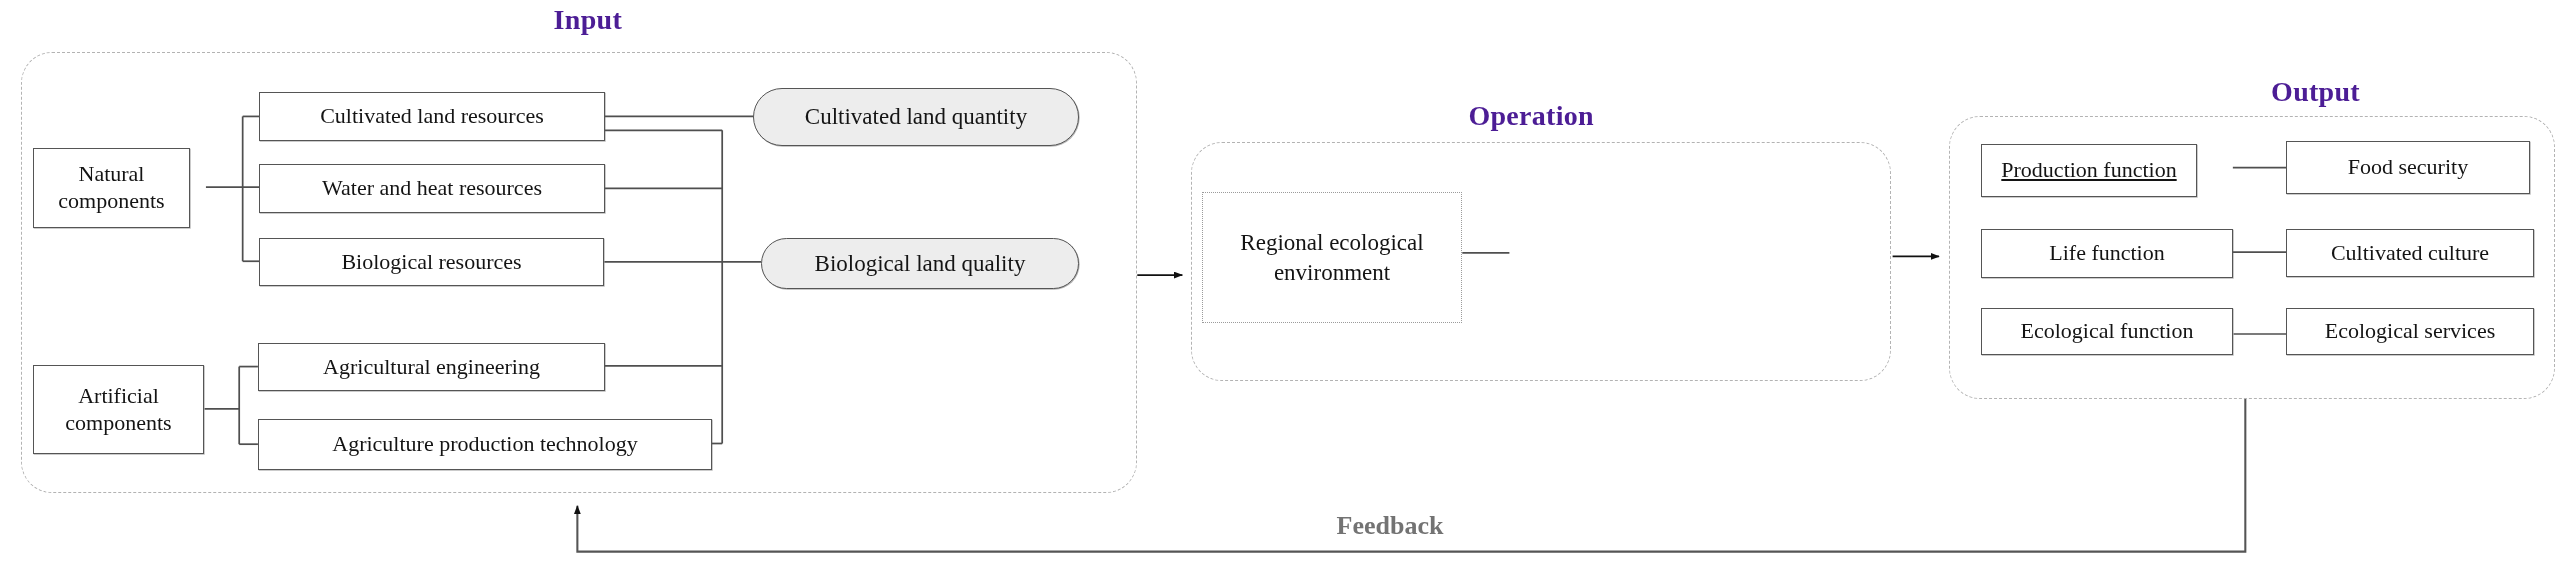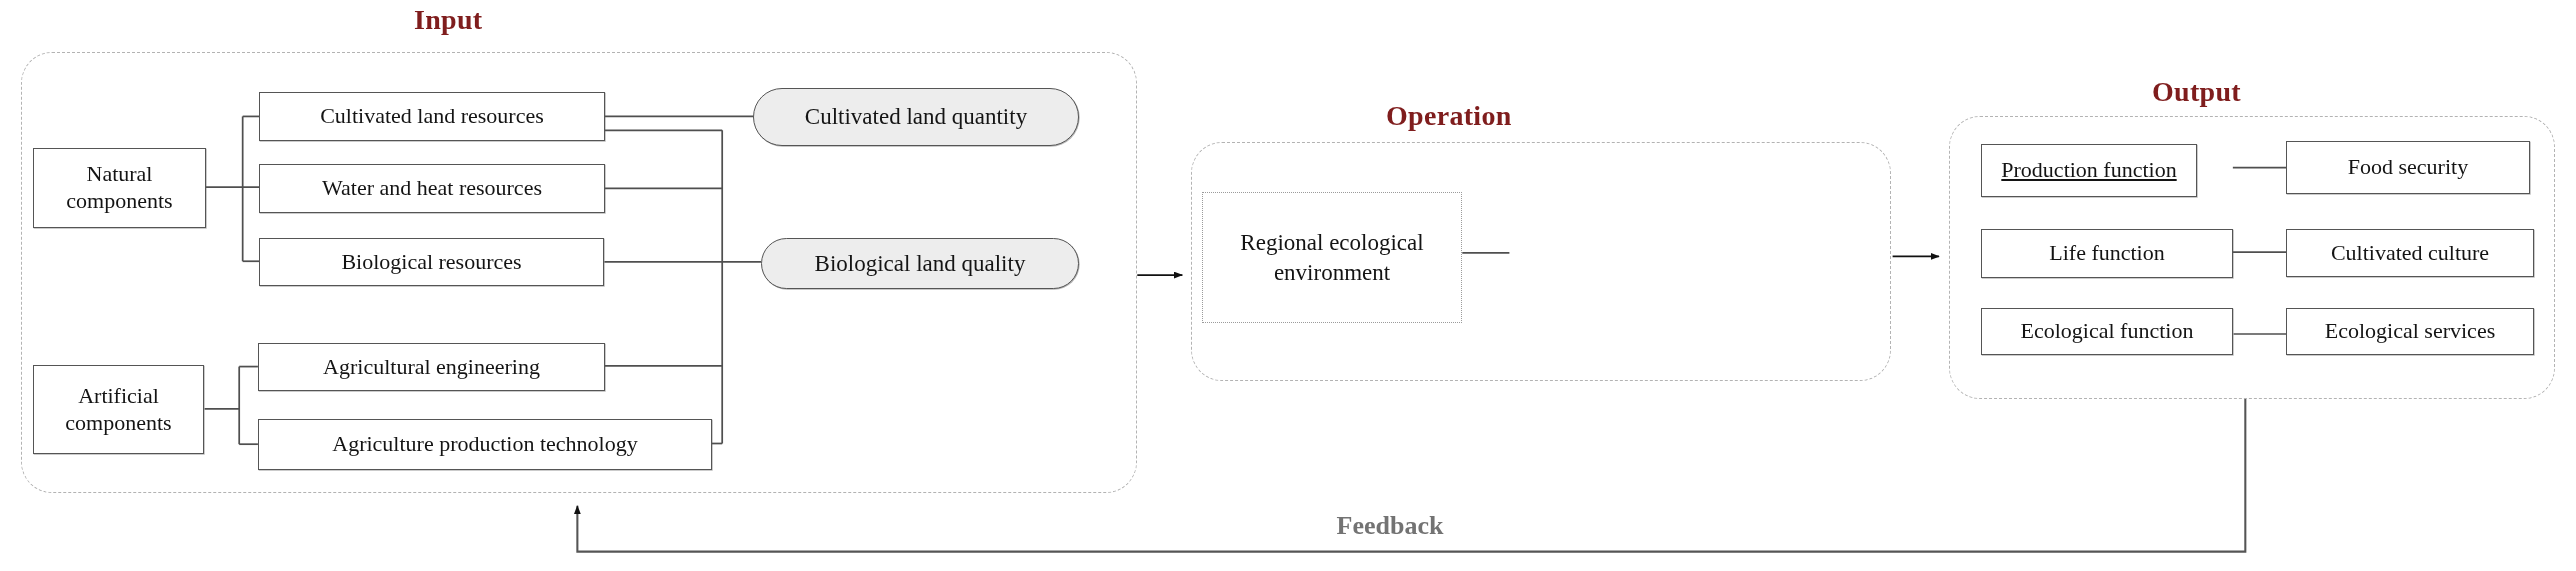--- a/index.html
+++ b/index.html
@@ -15,9 +15,9 @@
     position:absolute;
     font-weight:bold;
     font-size:28px;
-    text-align:left;
+    text-align:right;
     letter-spacing:0.3px;
-    color:#7f1d1d;
+    color:#4c1d95;
   }
   .container{
     position:absolute;

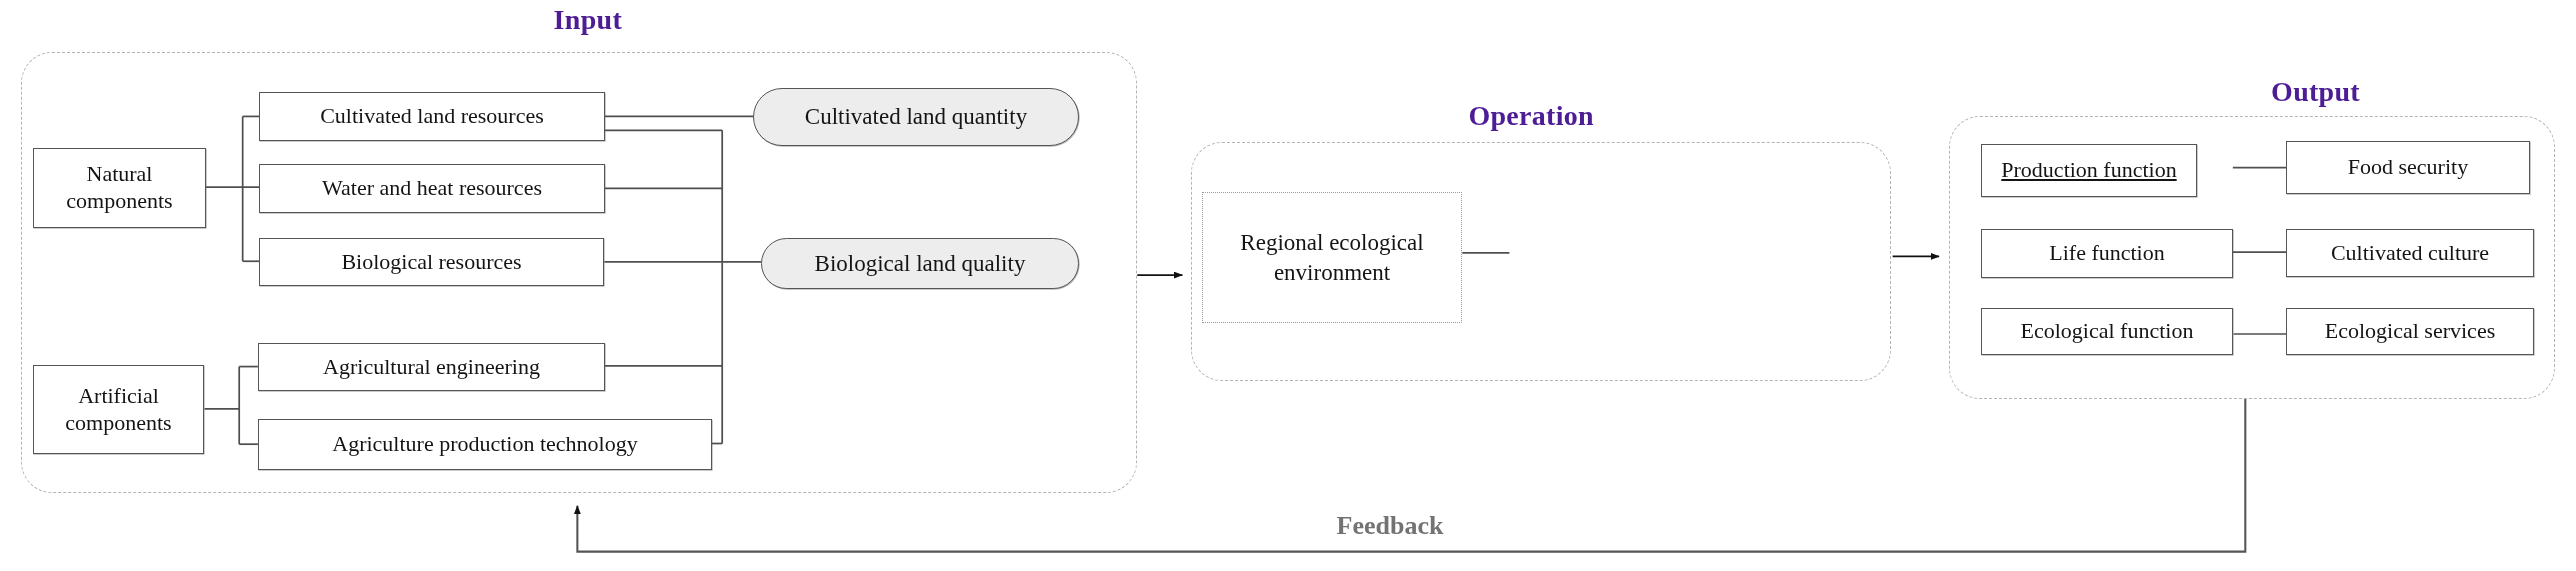--- a/index.html
+++ b/index.html
@@ -129,7 +129,7 @@
 
   <div class="container" style="left:21px;top:52px;width:1116px;height:441px;"></div>
 
-  <div class="node" style="left:33px;top:148px;width:173px;height:80px;">Natural components</div>
+  <div class="node" style="left:33px;top:148px;width:157px;height:80px;">Natural components</div>
 
   <div class="node" style="left:33px;top:365px;width:171px;height:89px;">Artificial components</div>
 

